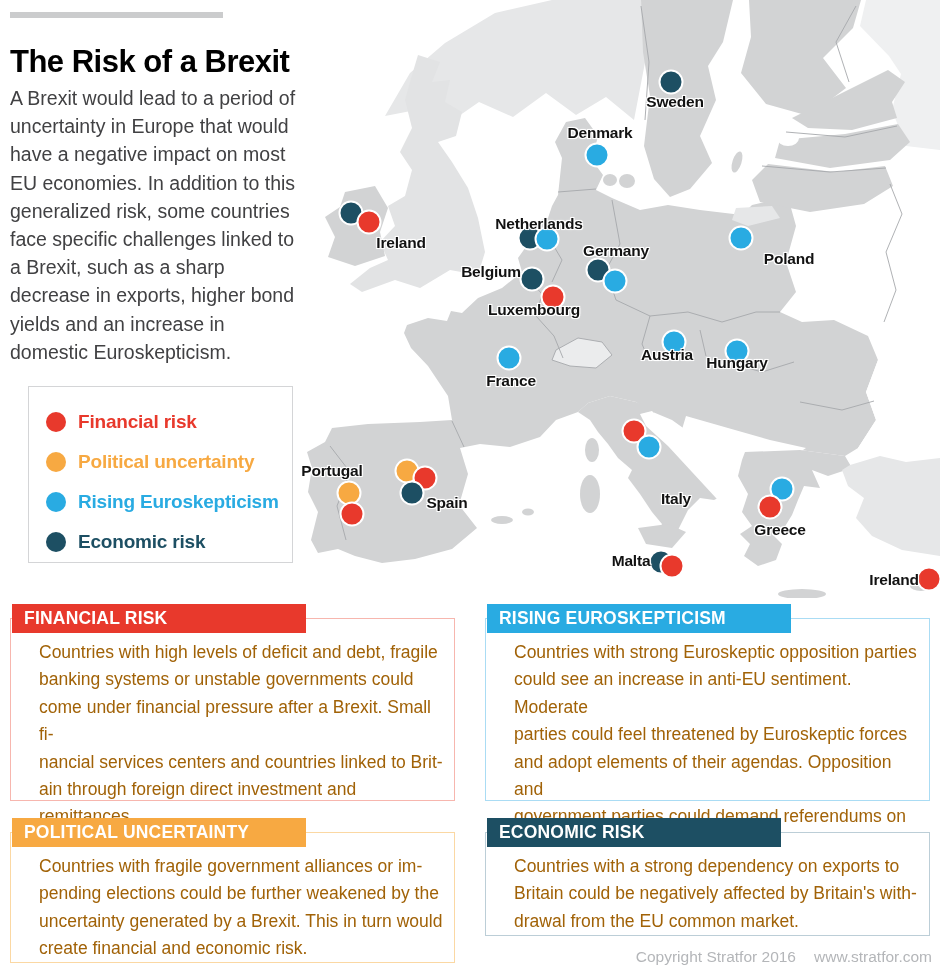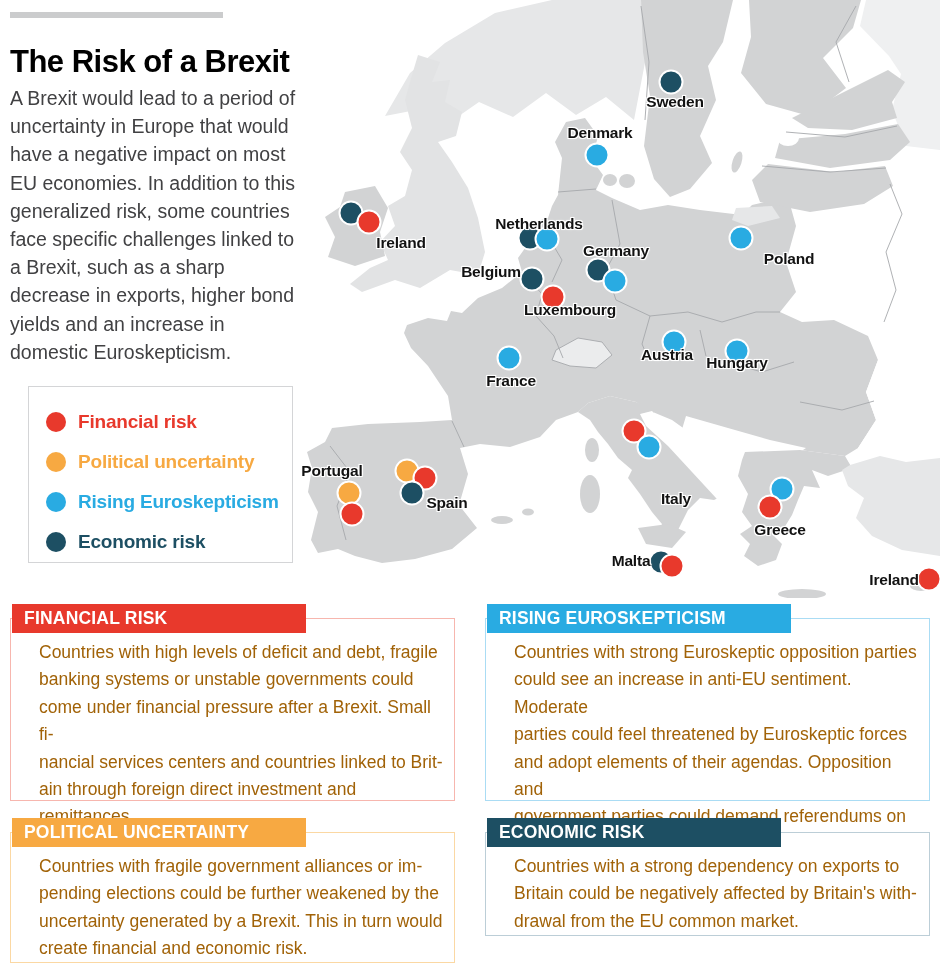--- a/index.html
+++ b/index.html
@@ -127,7 +127,7 @@
       <span class="map-dot" style="left: 532px; top: 279px; background: rgb(29, 79, 99);"></span>
       <span class="map-label" style="left: 491px; top: 272px;">Belgium</span>
       <span class="map-dot" style="left: 553px; top: 297px; background: rgb(232, 57, 44);"></span>
-      <span class="map-label" style="left: 570px; top: 310px; text-align: center;">Luxembourg</span>
+      <span class="map-label" style="left: 534px; top: 310px; text-align: center;">Luxembourg</span>
       <span class="map-dot" style="left: 509px; top: 358px; background: rgb(41, 171, 226);"></span>
       <span class="map-label" style="left: 511px; top: 381px;">France</span>
       <span class="map-dot" style="left: 674px; top: 342px; background: rgb(41, 171, 226);"></span>

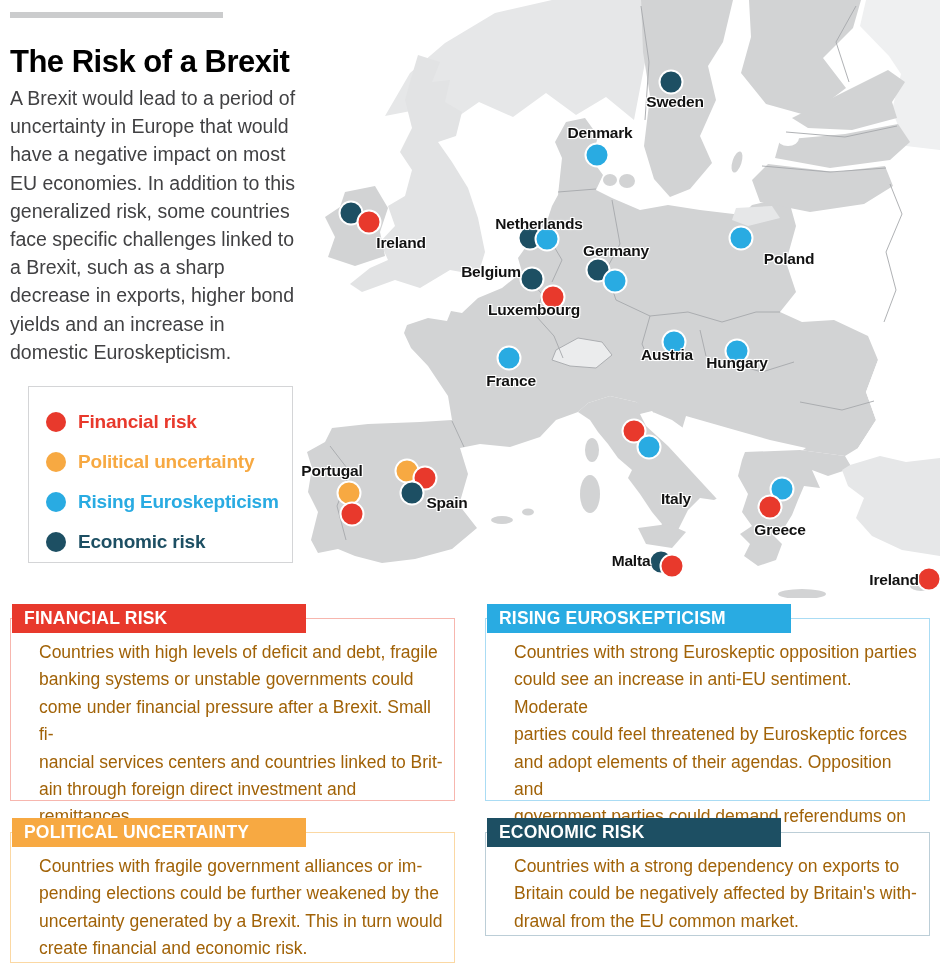--- a/index.html
+++ b/index.html
@@ -221,6 +221,9 @@
 drawal from the EU common market.</p>
   </section>
 
+  <footer class="footer">
+    <span>Copyright Stratfor 2016</span><span class="gap"></span><span>www.stratfor.com</span>
+  </footer>
 
 </div>
 

